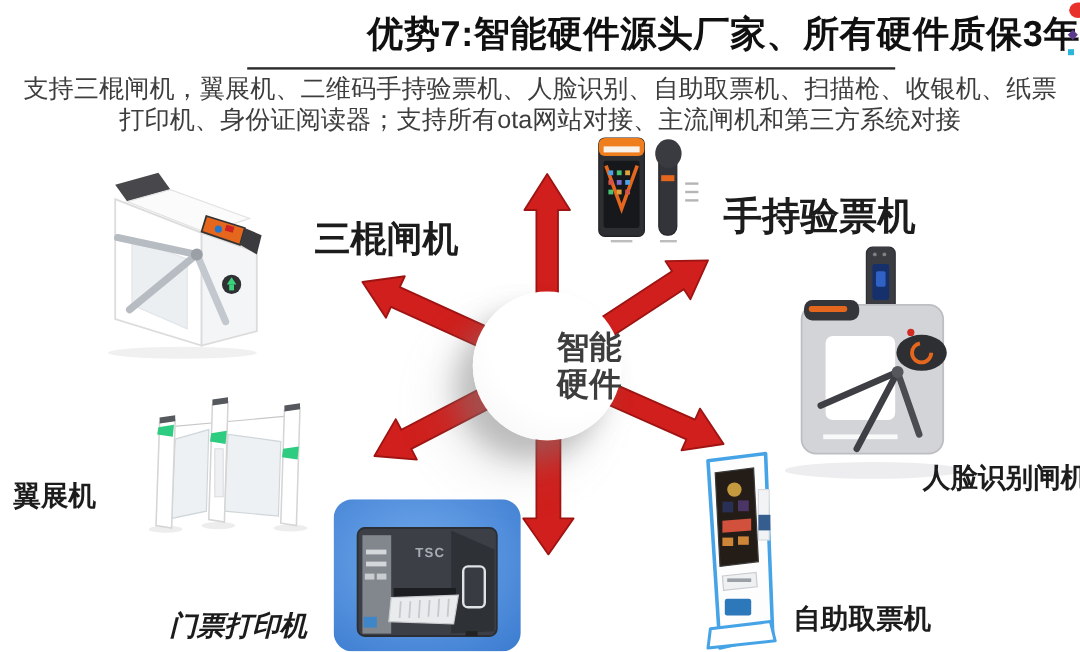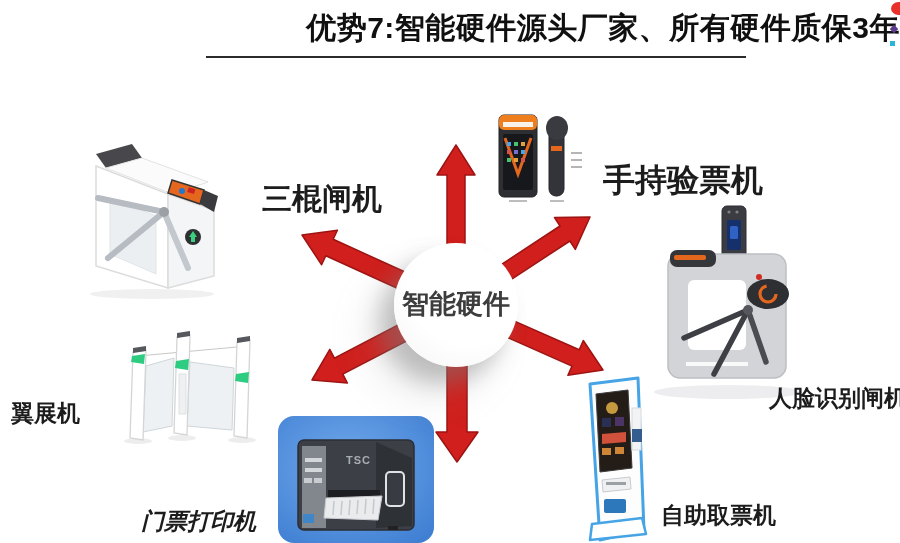--- a/index.html
+++ b/index.html
@@ -56,6 +56,7 @@
 <div class="title">优势7:智能硬件源头厂家、所有硬件质保3年</div>
 <div class="title-underline"></div>
 <div class="subtitle">
+  <div>支持三棍闸机，翼展机、二维码手持验票机、人脸识别、自助取票机、扫描枪、收银机、纸票</div>
 </div>
 
 <svg class="arrows-svg" width="900" height="543" viewBox="0 0 900 543">

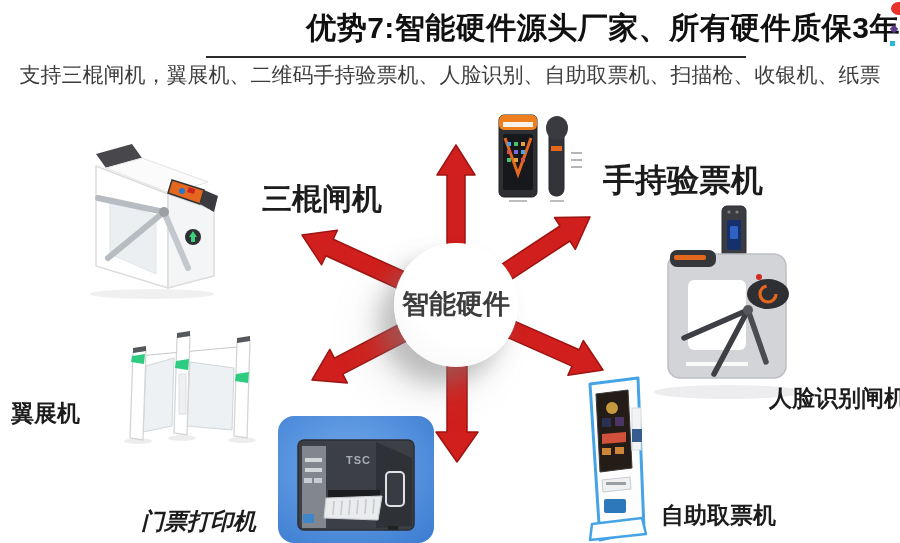--- a/index.html
+++ b/index.html
@@ -57,6 +57,7 @@
 <div class="title-underline"></div>
 <div class="subtitle">
   <div>支持三棍闸机，翼展机、二维码手持验票机、人脸识别、自助取票机、扫描枪、收银机、纸票</div>
+  <div>打印机、身份证阅读器；支持所有ota网站对接、主流闸机和第三方系统对接</div>
 </div>
 
 <svg class="arrows-svg" width="900" height="543" viewBox="0 0 900 543">

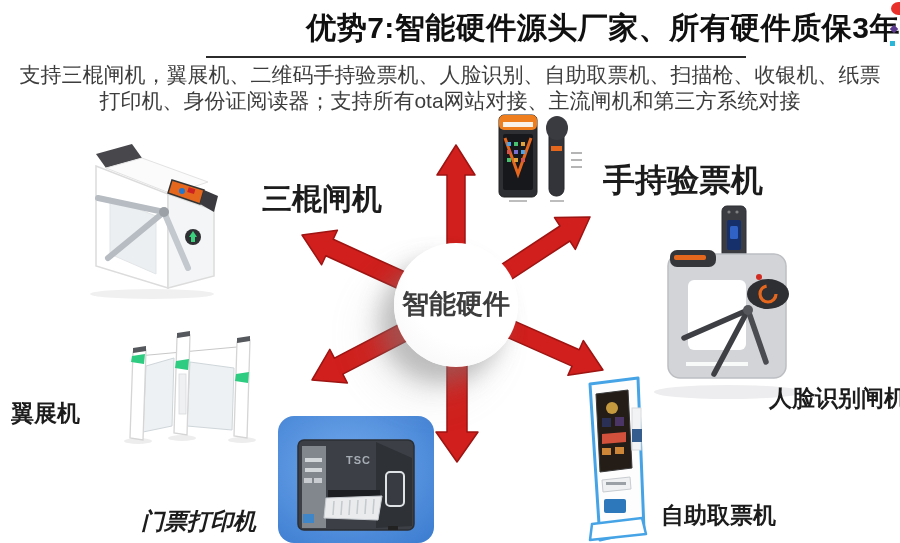--- a/index.html
+++ b/index.html
@@ -26,7 +26,7 @@
     position:absolute;left:394px;top:243px;width:124px;height:124px;border-radius:50%;
     background:radial-gradient(circle at 62% 32%, #ffffff 55%, #f4f4f4 100%);
     box-shadow:-14px 16px 22px rgba(120,120,120,.42), -26px 30px 42px rgba(150,150,150,.16);
-    z-index:2;display:flex;flex-direction:row;align-items:center;justify-content:center;
+    z-index:2;display:flex;flex-direction:column;align-items:flex-end;justify-content:center;
   }
   .hub-text{font-size:27px;font-weight:bold;color:#3d3d3d;line-height:1.15;}
   

